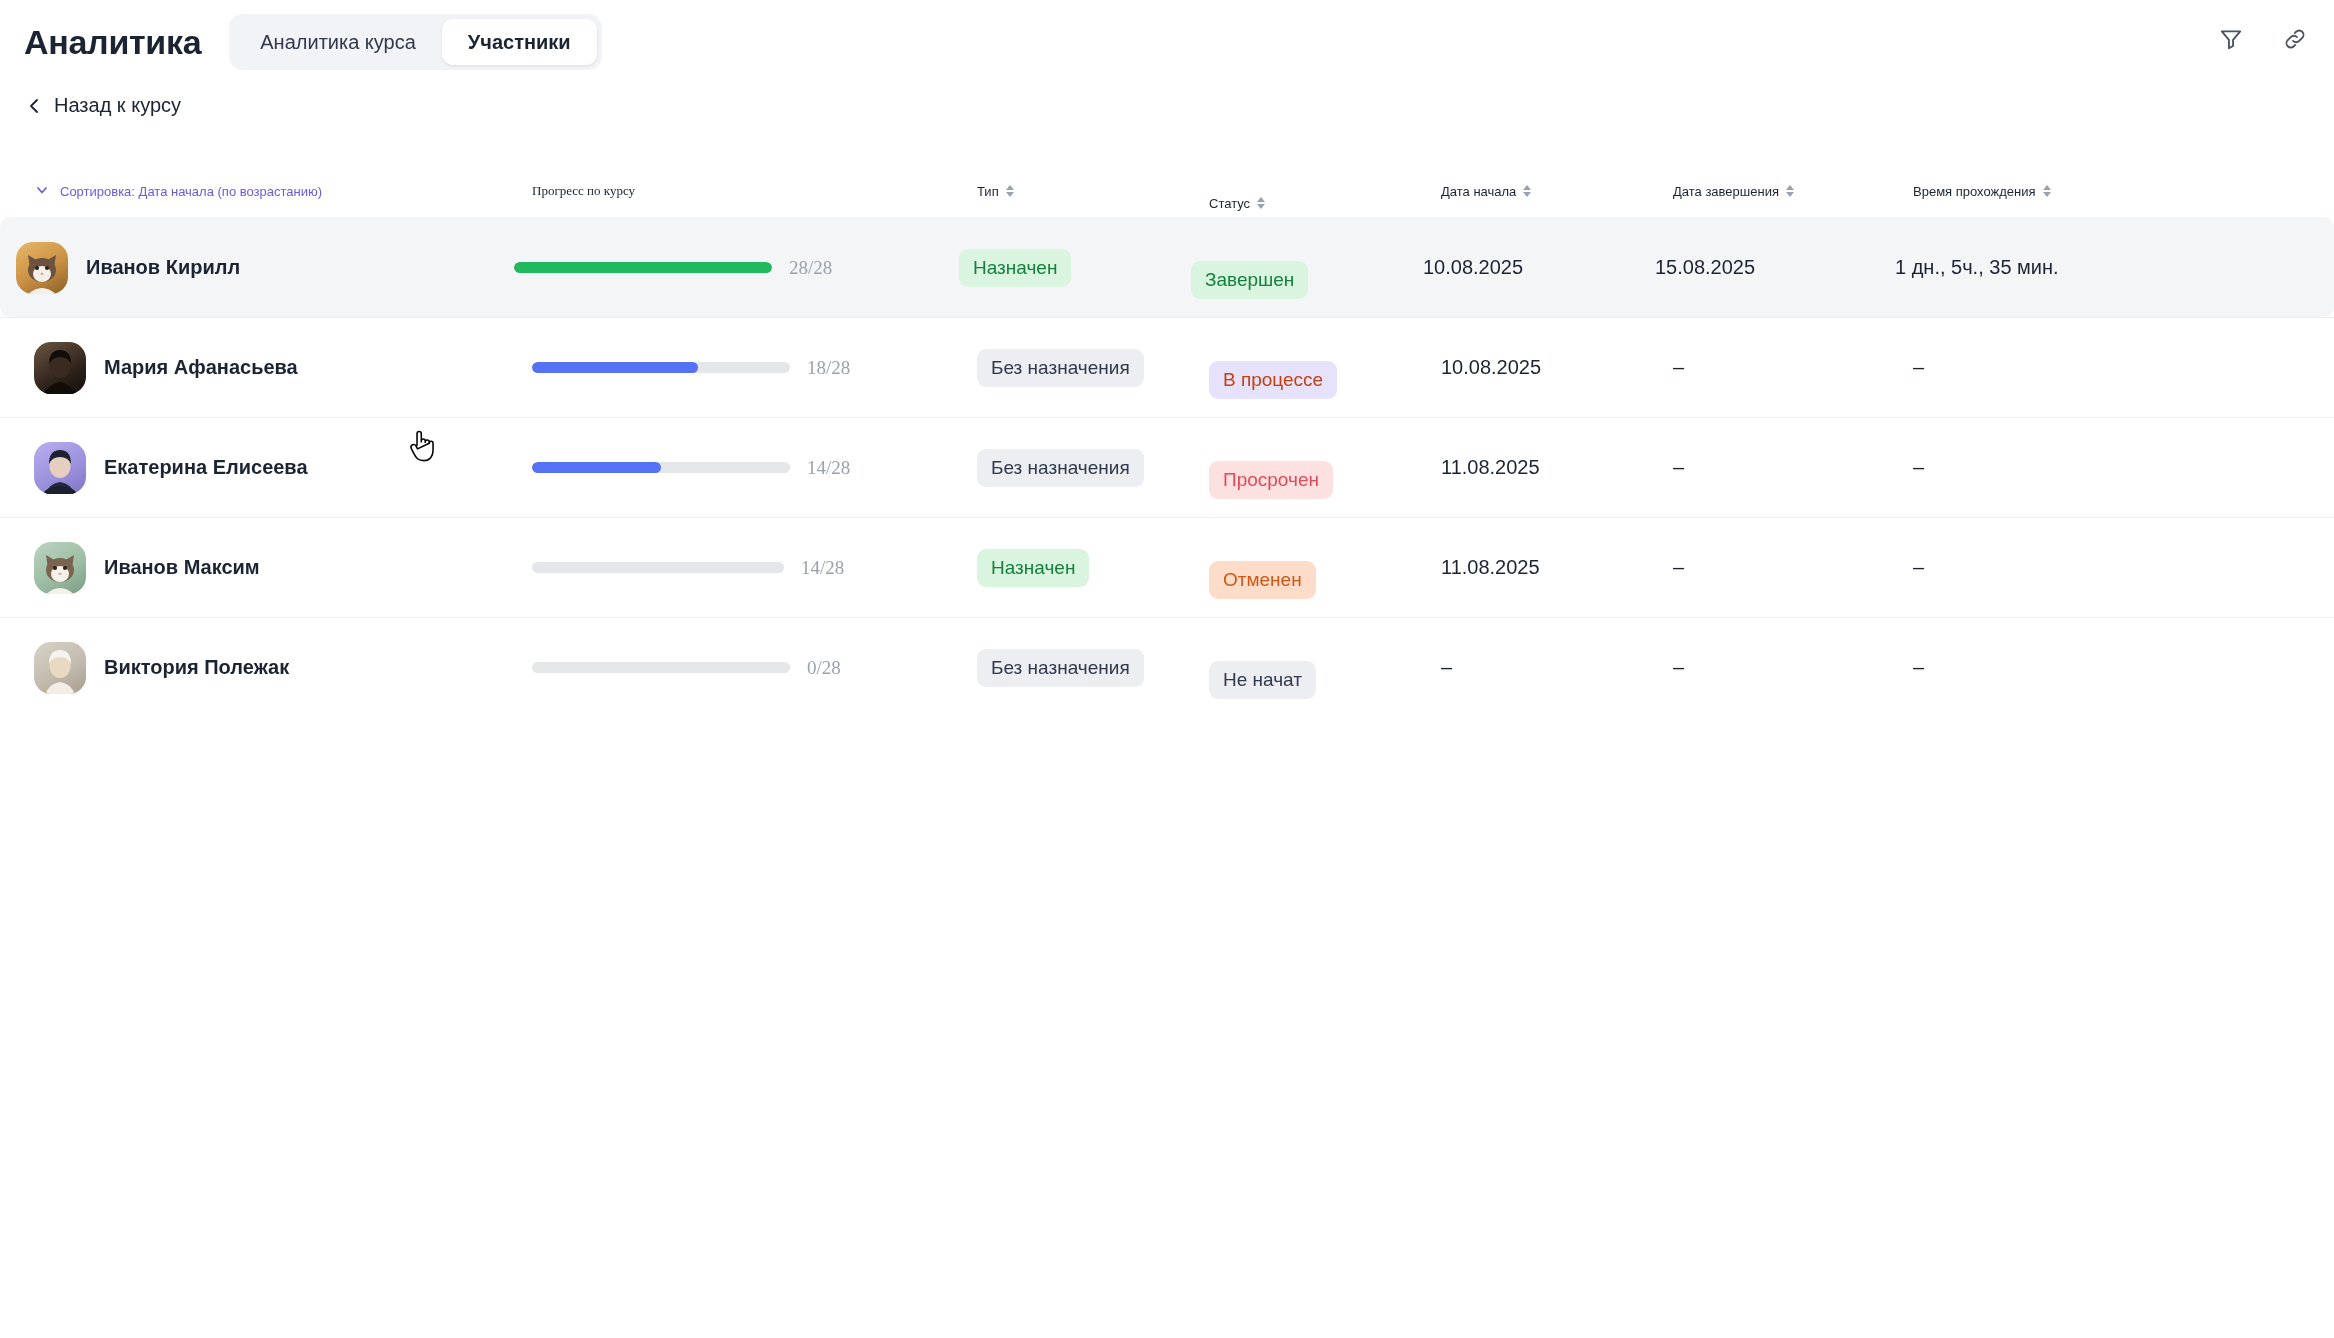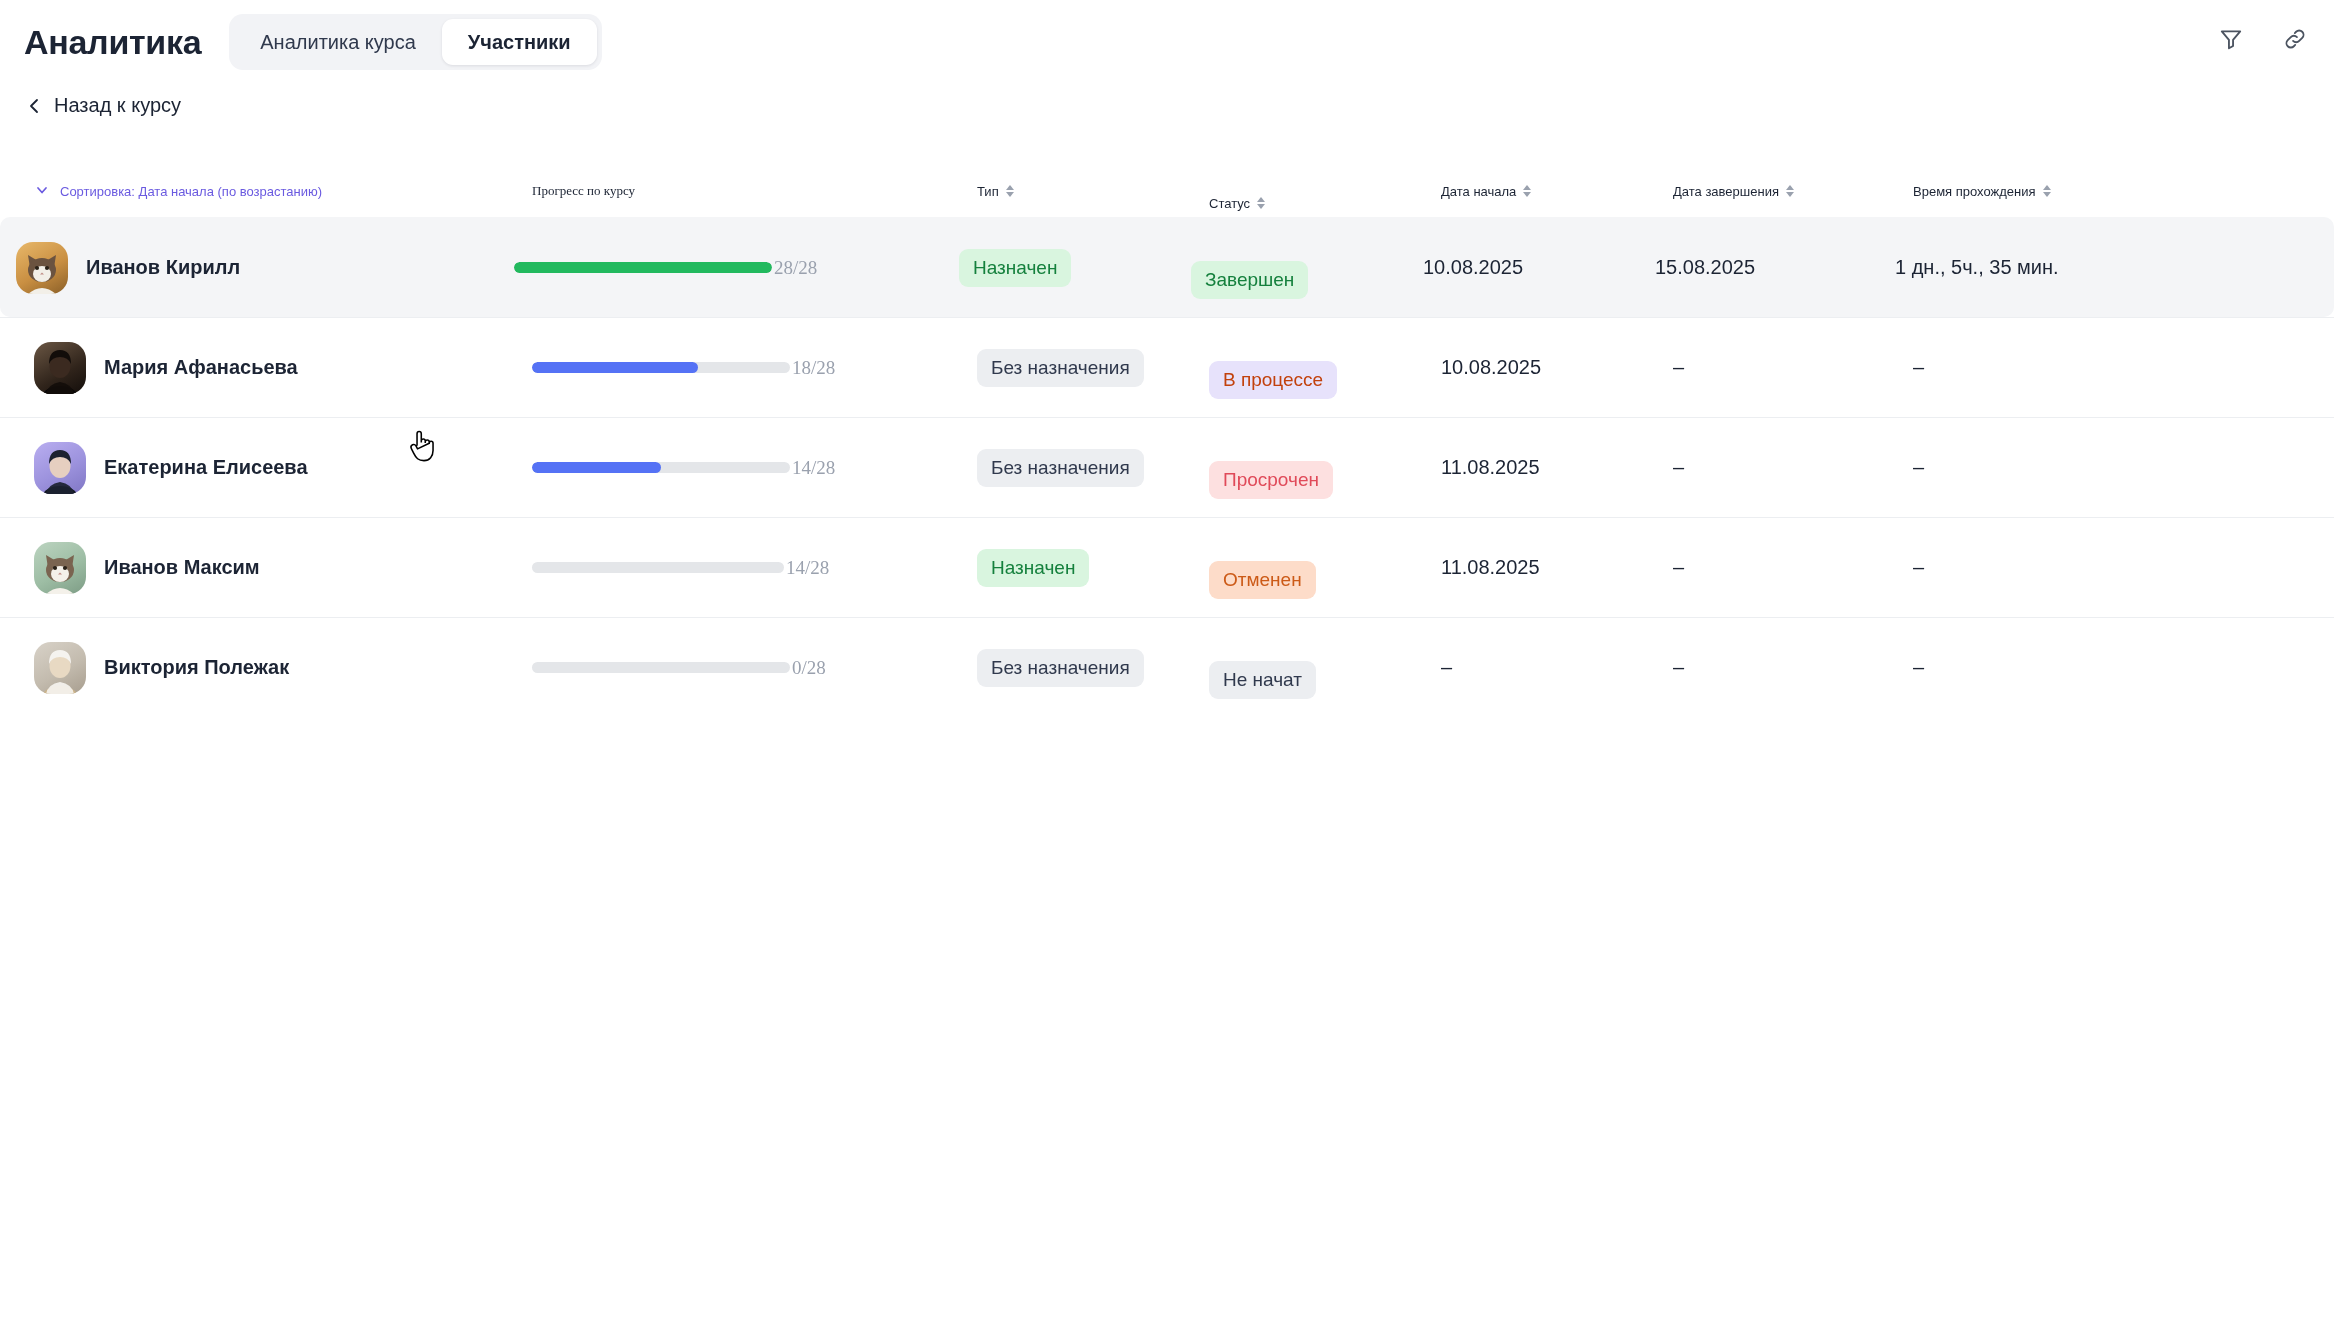--- a/index.html
+++ b/index.html
@@ -102,7 +102,7 @@
   }
   .uname { font-size: 20px; font-weight: bold; color: #1c2434; white-space: nowrap; }
 
-  .progress-wrap { display: flex; align-items: center; gap: 2px; }
+  .progress-wrap { display: flex; align-items: center; gap: 17px; }
   .track {
     width: 258px; height: 11px; border-radius: 6px; background: #e4e6e9;
     overflow: hidden;

